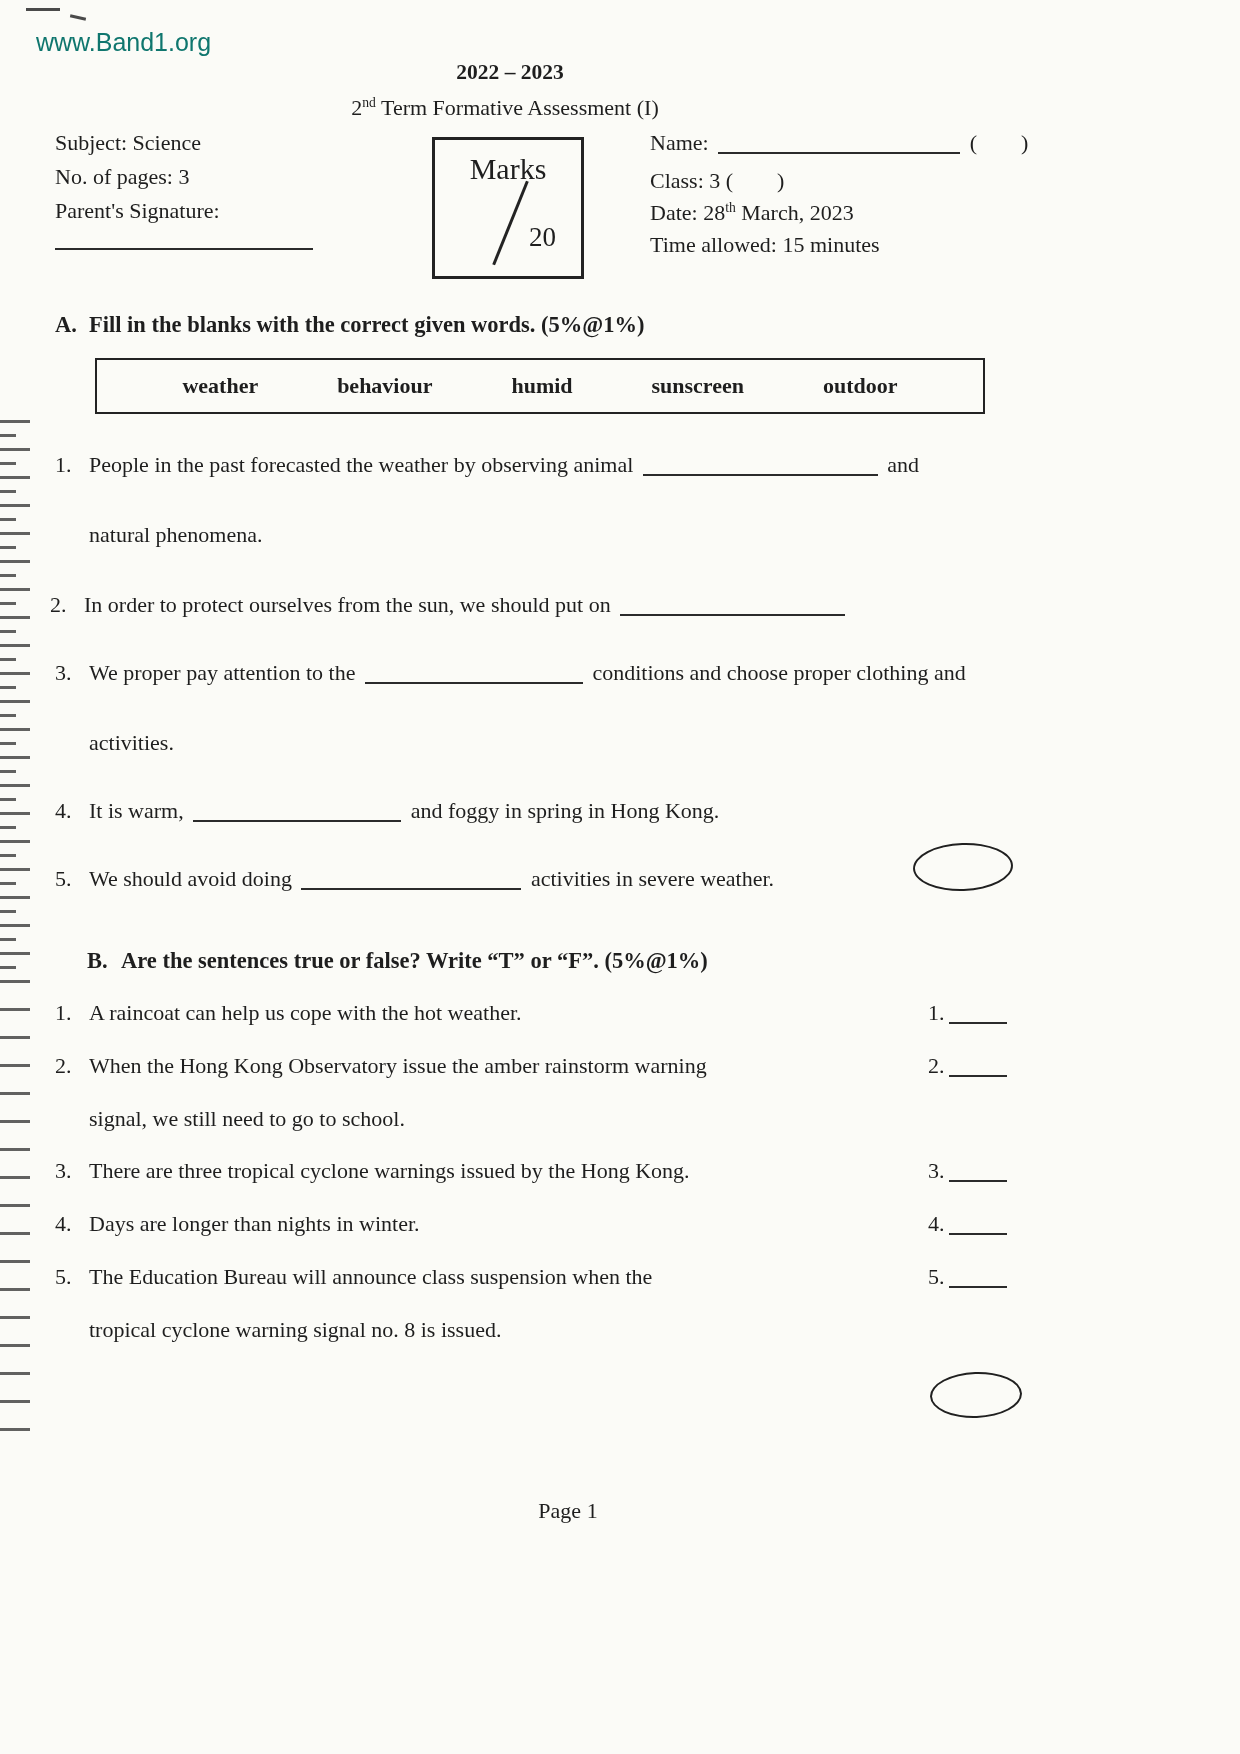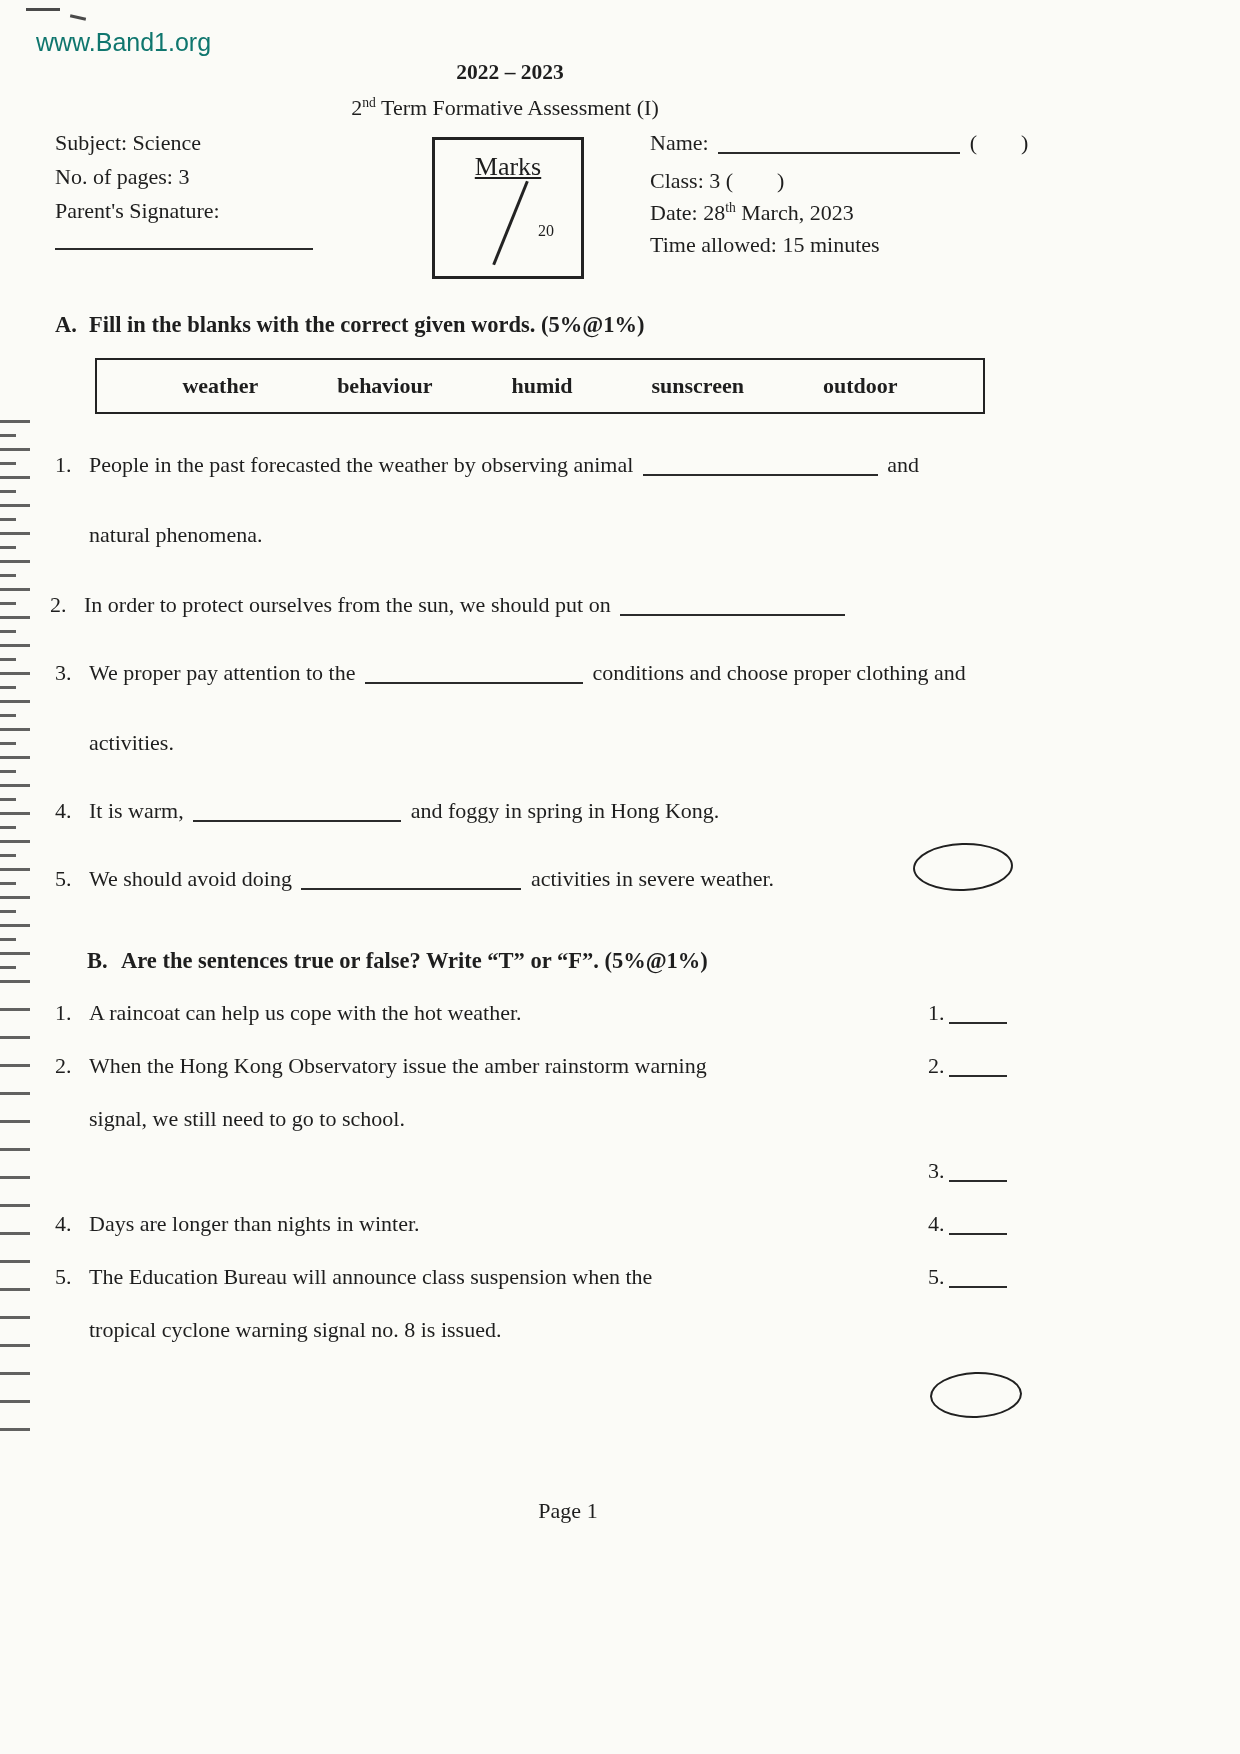--- a/index.html
+++ b/index.html
@@ -24,7 +24,7 @@
   }
   .sigline { border-bottom:2px solid #2b2b2b; }
   .marksbox { border:3px solid #232323; }
-  .marks-label { text-align:center; margin-top:12px; font-size:26px;text-decoration:underline; }
+  .marks-label { text-align:center; margin-top:12px; font-size:30px; }
   .marks-slash { position:absolute; left:74px; top:38px; width:3px; height:90px; background:#232323; transform:rotate(22deg); }
   .marks-total { position:absolute; left:94px; top:82px; font-size:16px;margin-left:9px; }
   .wordbank {

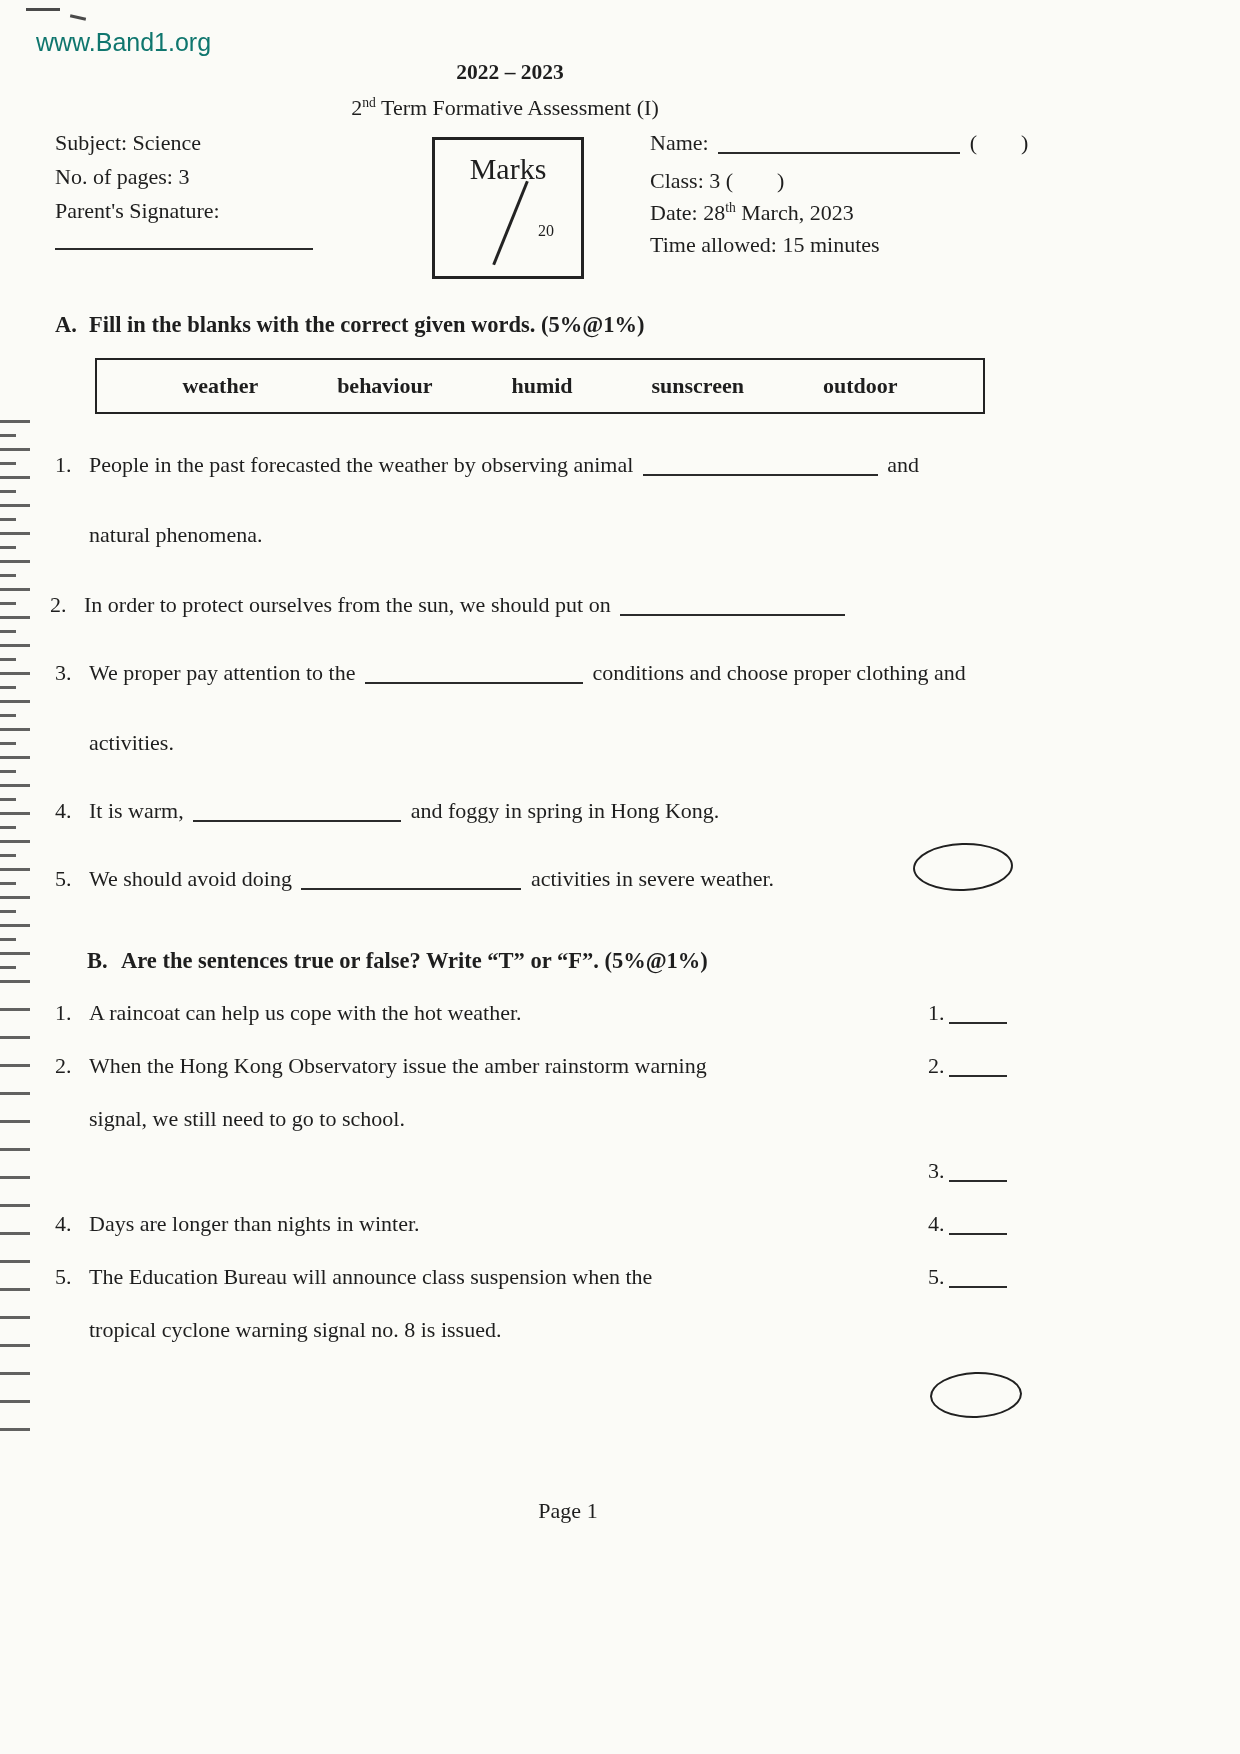--- a/index.html
+++ b/index.html
@@ -26,7 +26,7 @@
   .marksbox { border:3px solid #232323; }
   .marks-label { text-align:center; margin-top:12px; font-size:30px; }
   .marks-slash { position:absolute; left:74px; top:38px; width:3px; height:90px; background:#232323; transform:rotate(22deg); }
-  .marks-total { position:absolute; left:94px; top:82px; font-size:16px;margin-left:9px; }
+  .marks-total { position:absolute; left:94px; top:82px; font-size:27px; }
   .wordbank {
     border:2.5px solid #232323; display:flex; align-items:center;
     justify-content:space-around; padding:0 46px; font-weight:bold; font-size:22px;

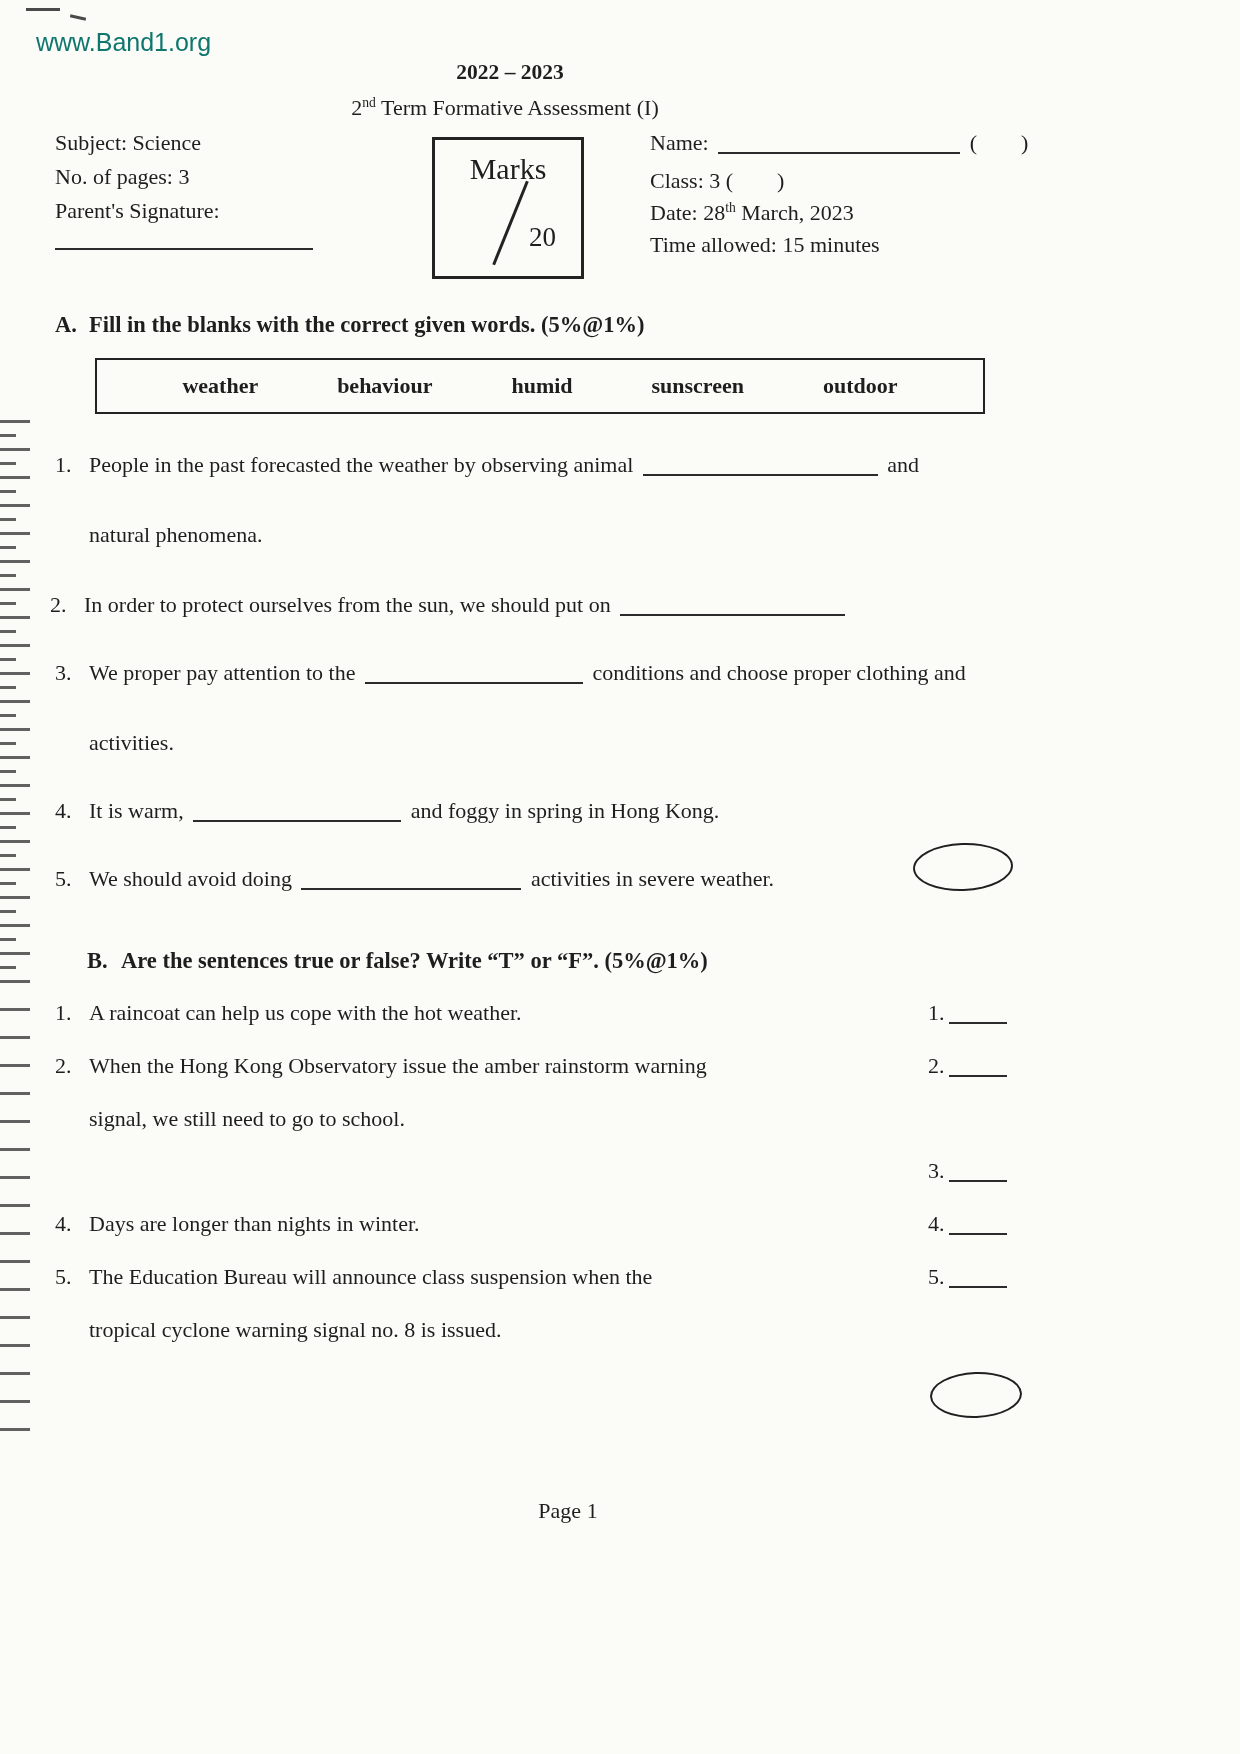--- a/index.html
+++ b/index.html
@@ -138,6 +138,9 @@
     <span>2.</span><span class="blank"></span>
   </div>
 
+  <div class="abs" style="left:55px; top:1158px; width:860px;">
+    <span class="qnum">3.</span><span>There are three tropical cyclone warnings issued by the Hong Kong.</span>
+  </div>
   <div class="abs ansgroup" style="left:928px; top:1158px; white-space:nowrap;">
     <span>3.</span><span class="blank"></span>
   </div>

